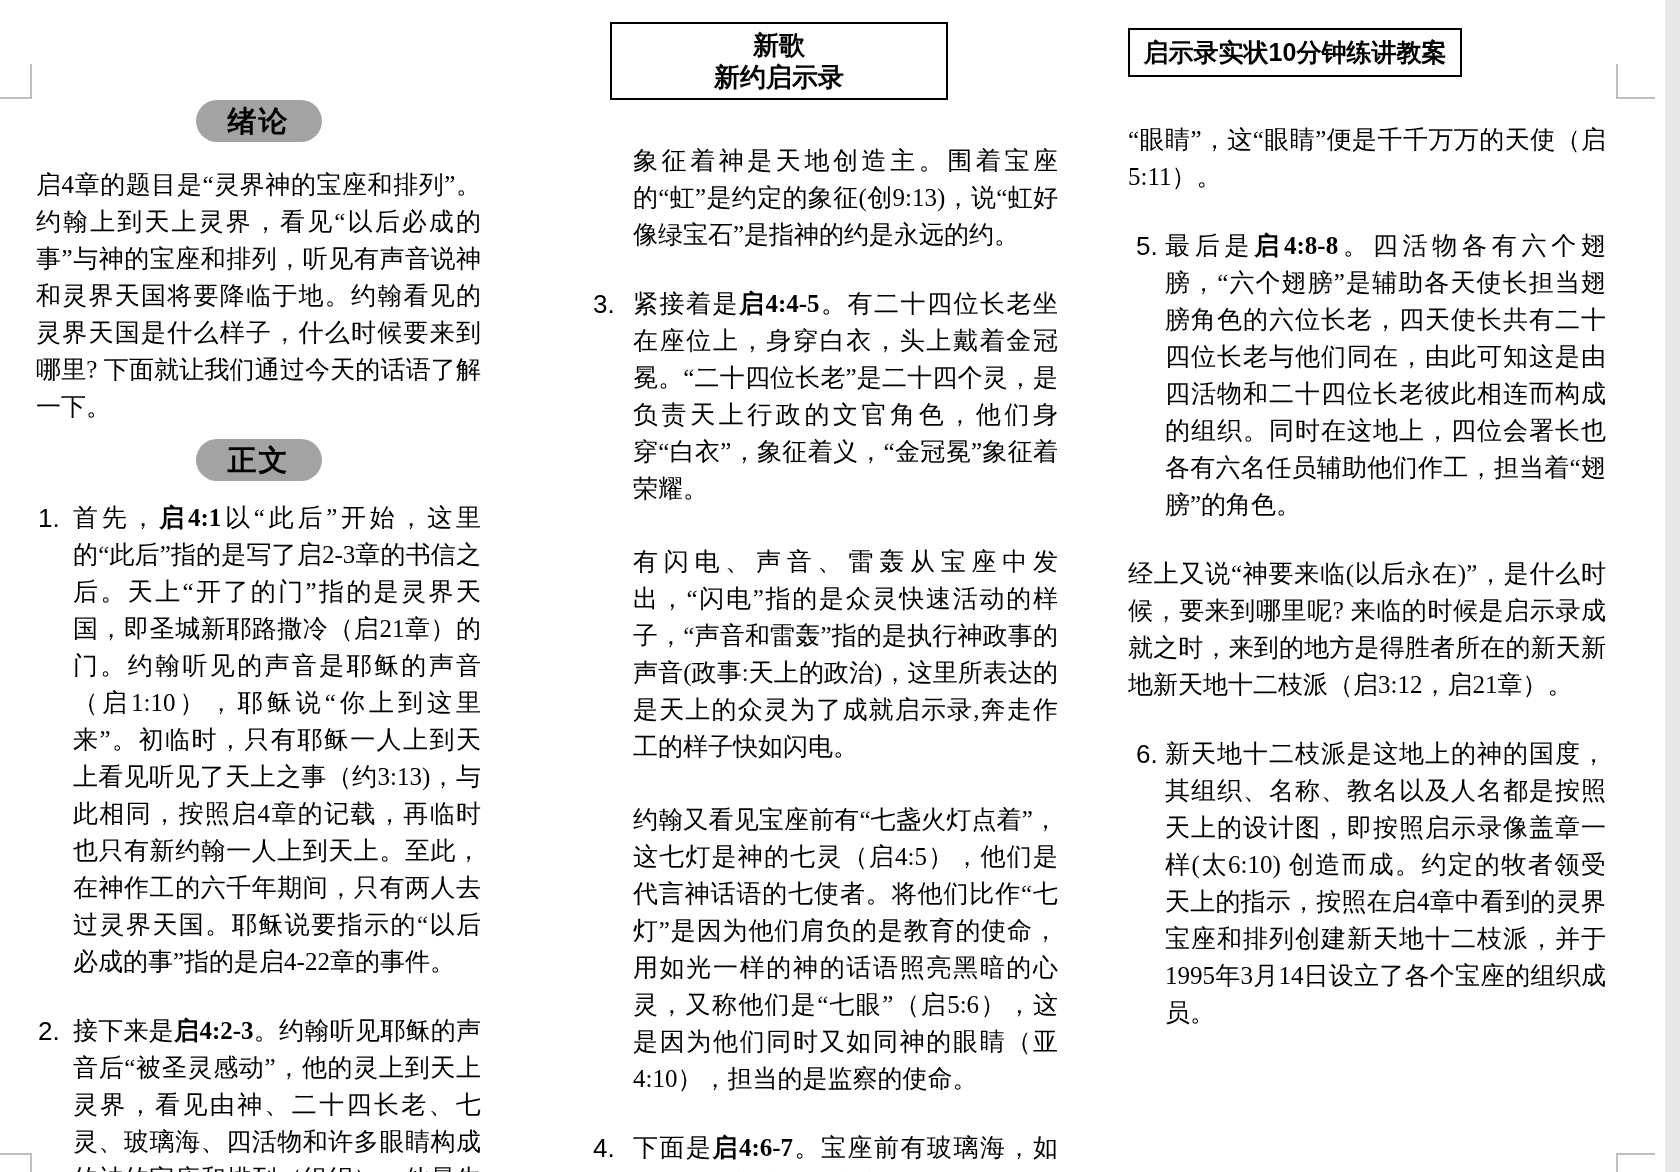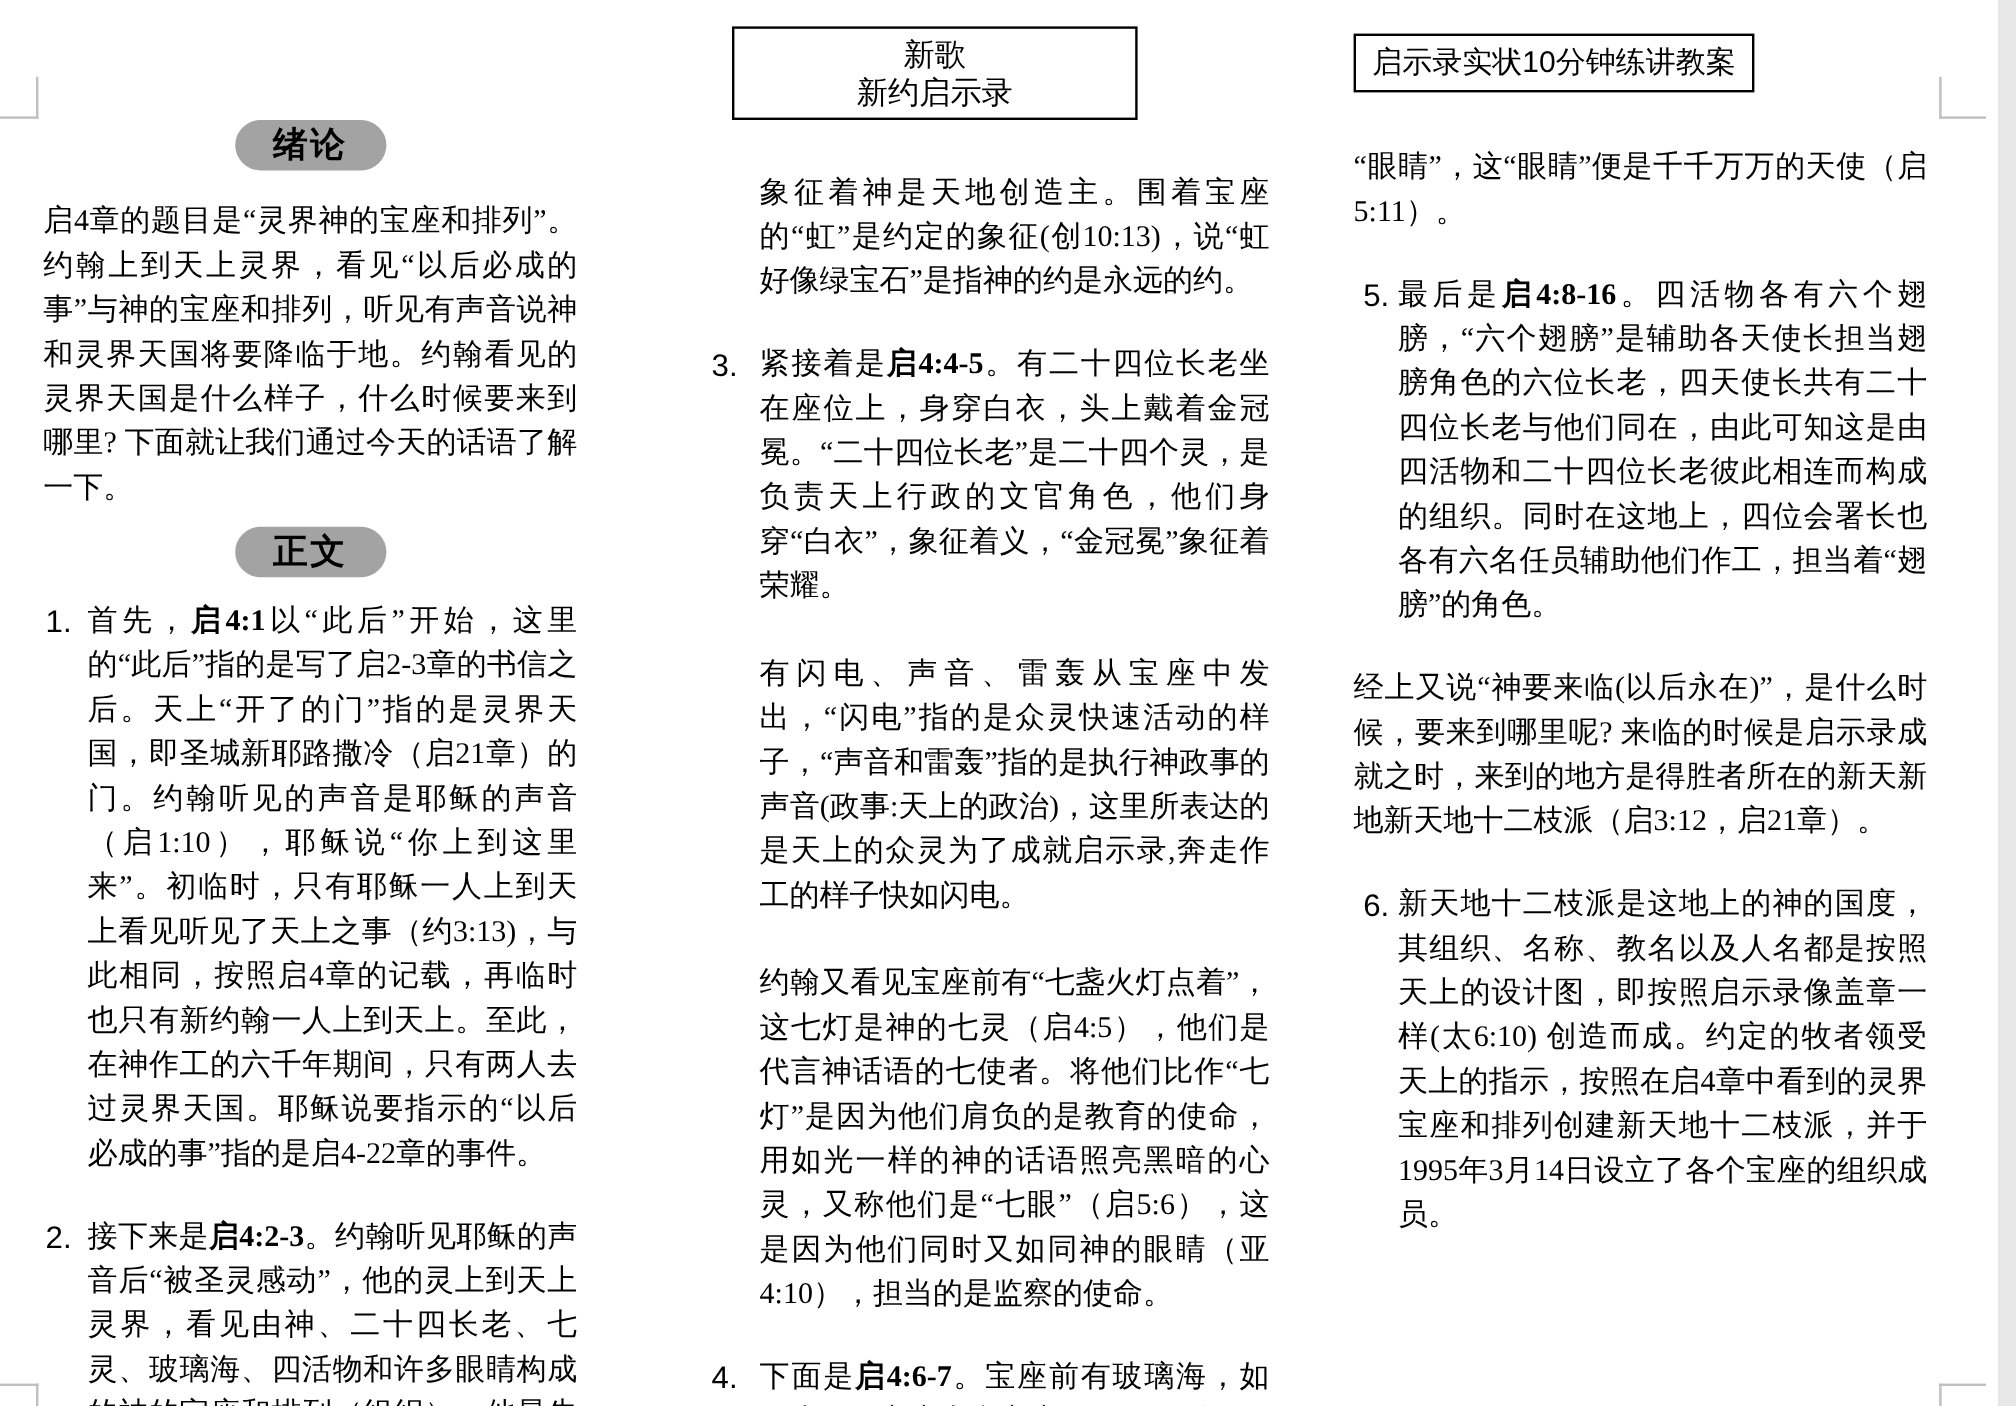--- a/index.html
+++ b/index.html
@@ -51,7 +51,7 @@
   #col-right .para.first{margin-top:44px;}
 
   .title-box{
-    border:2.5px solid #000;text-align:center;font-weight:normal;
+    border:2.5px solid #000;text-align:center;font-weight:bold;
     font-family:"Liberation Sans",sans-serif;
   }
   #mid-box{width:334px;margin-left:27px;font-size:26px;line-height:32px;padding:5px 0;}

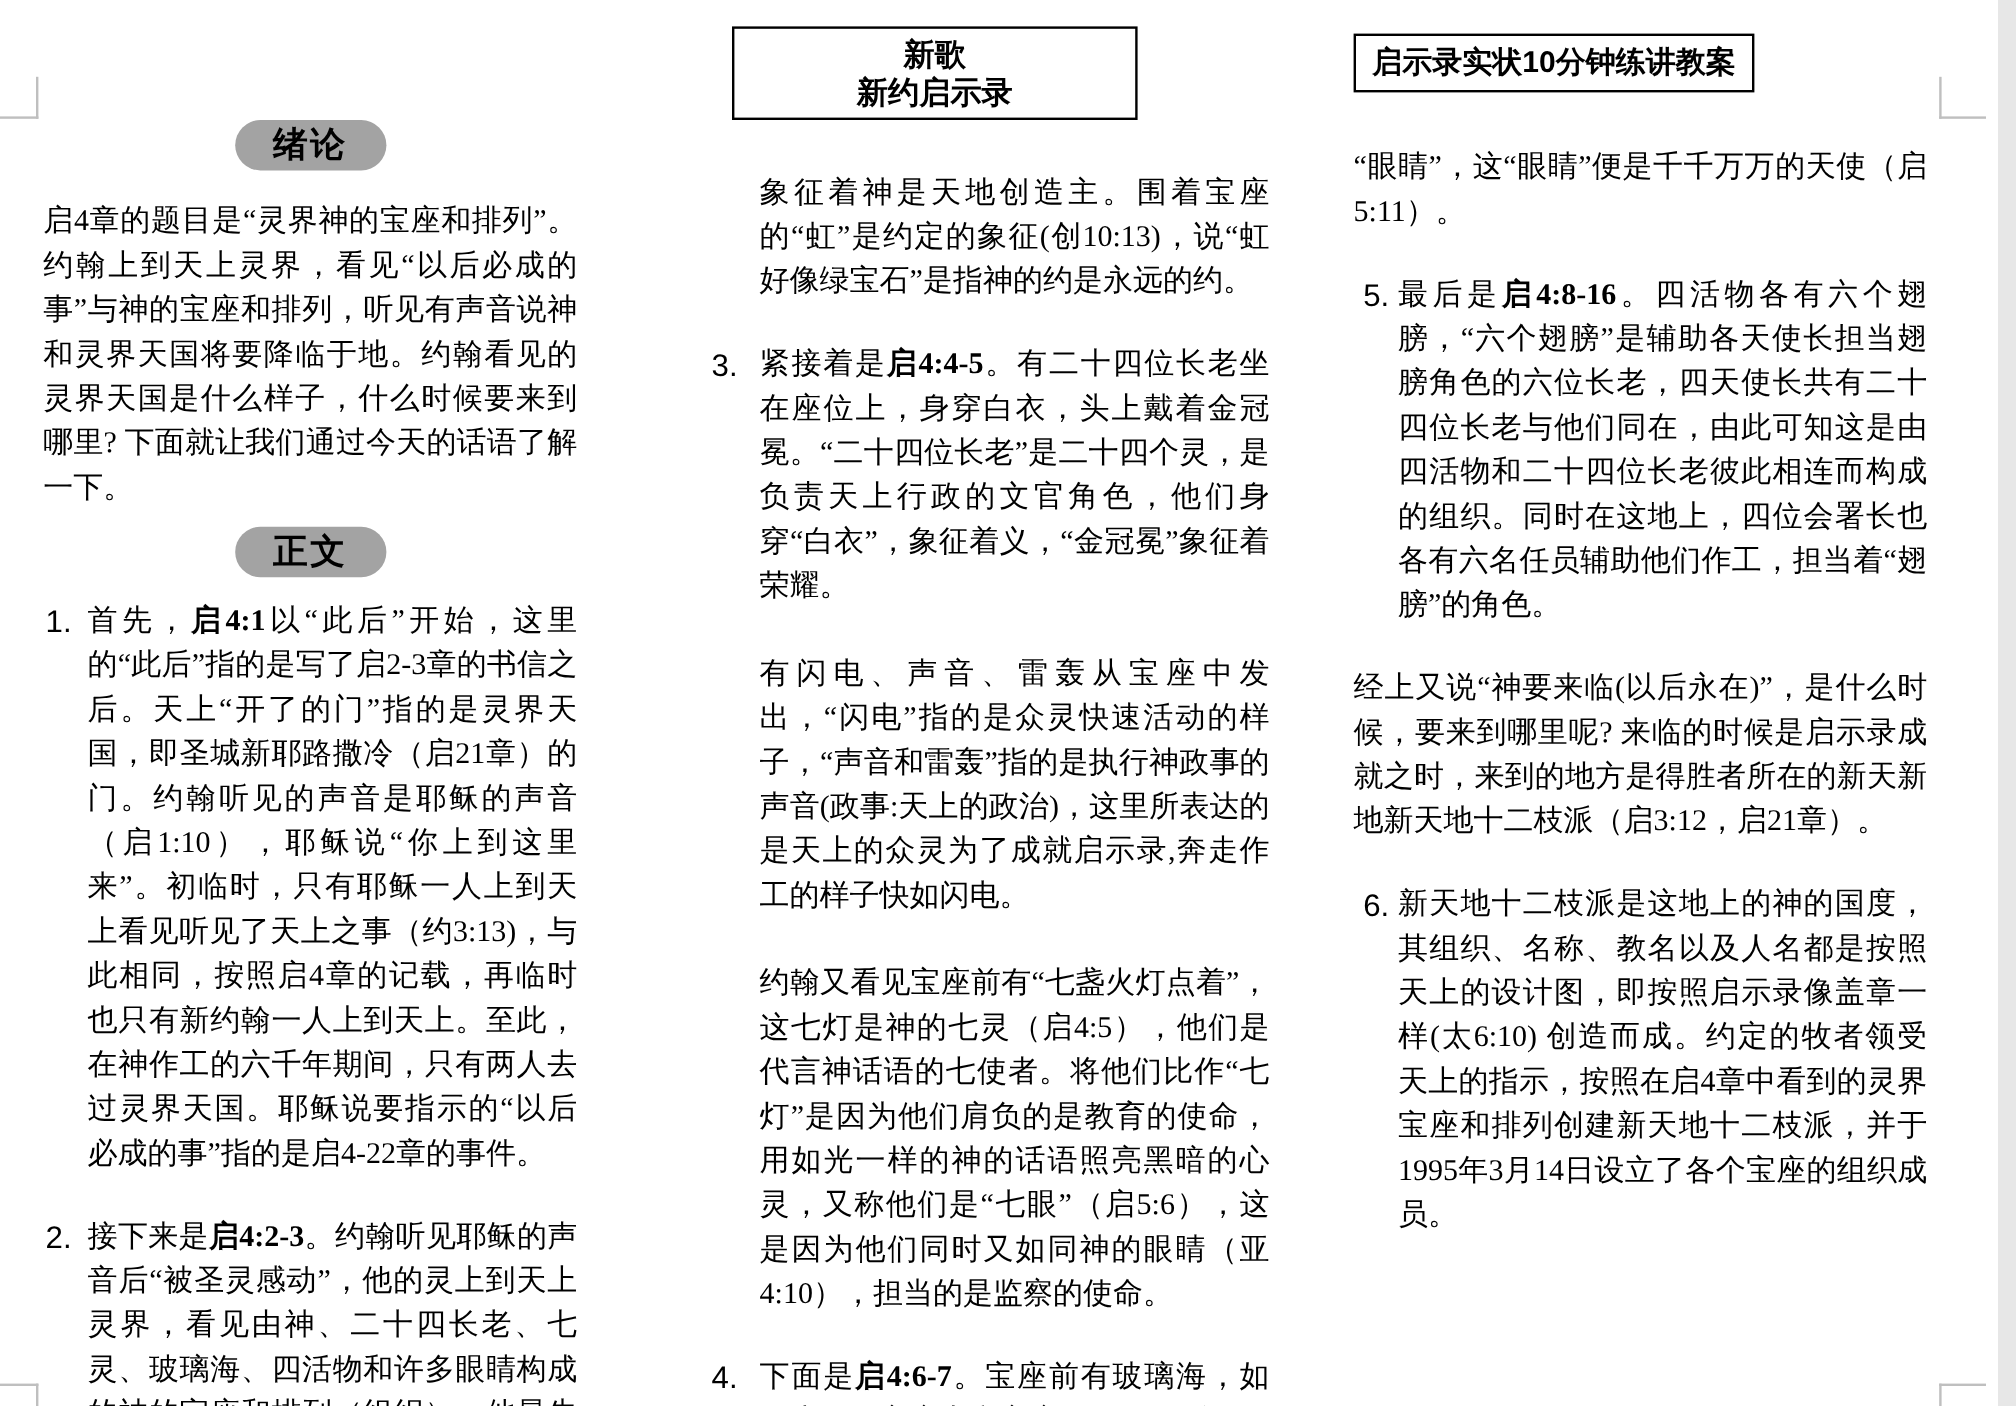--- a/index.html
+++ b/index.html
@@ -99,7 +99,7 @@
     <div>新约启示录</div>
   </div>
 
-  <p class="para first">象征着神是天地创造主。围着宝座的“虹”是约定的象征(创10:13)，说“虹好像绿宝石”是指神的约是永远的约。</p>
+  <p class="para first">象征着神是天地创造主。围着宝座的“虹”是约定的象征(创9:13)，说“虹好像绿宝石”是指神的约是永远的约。</p>
 
   <div class="item">
     <span class="num">3.</span>

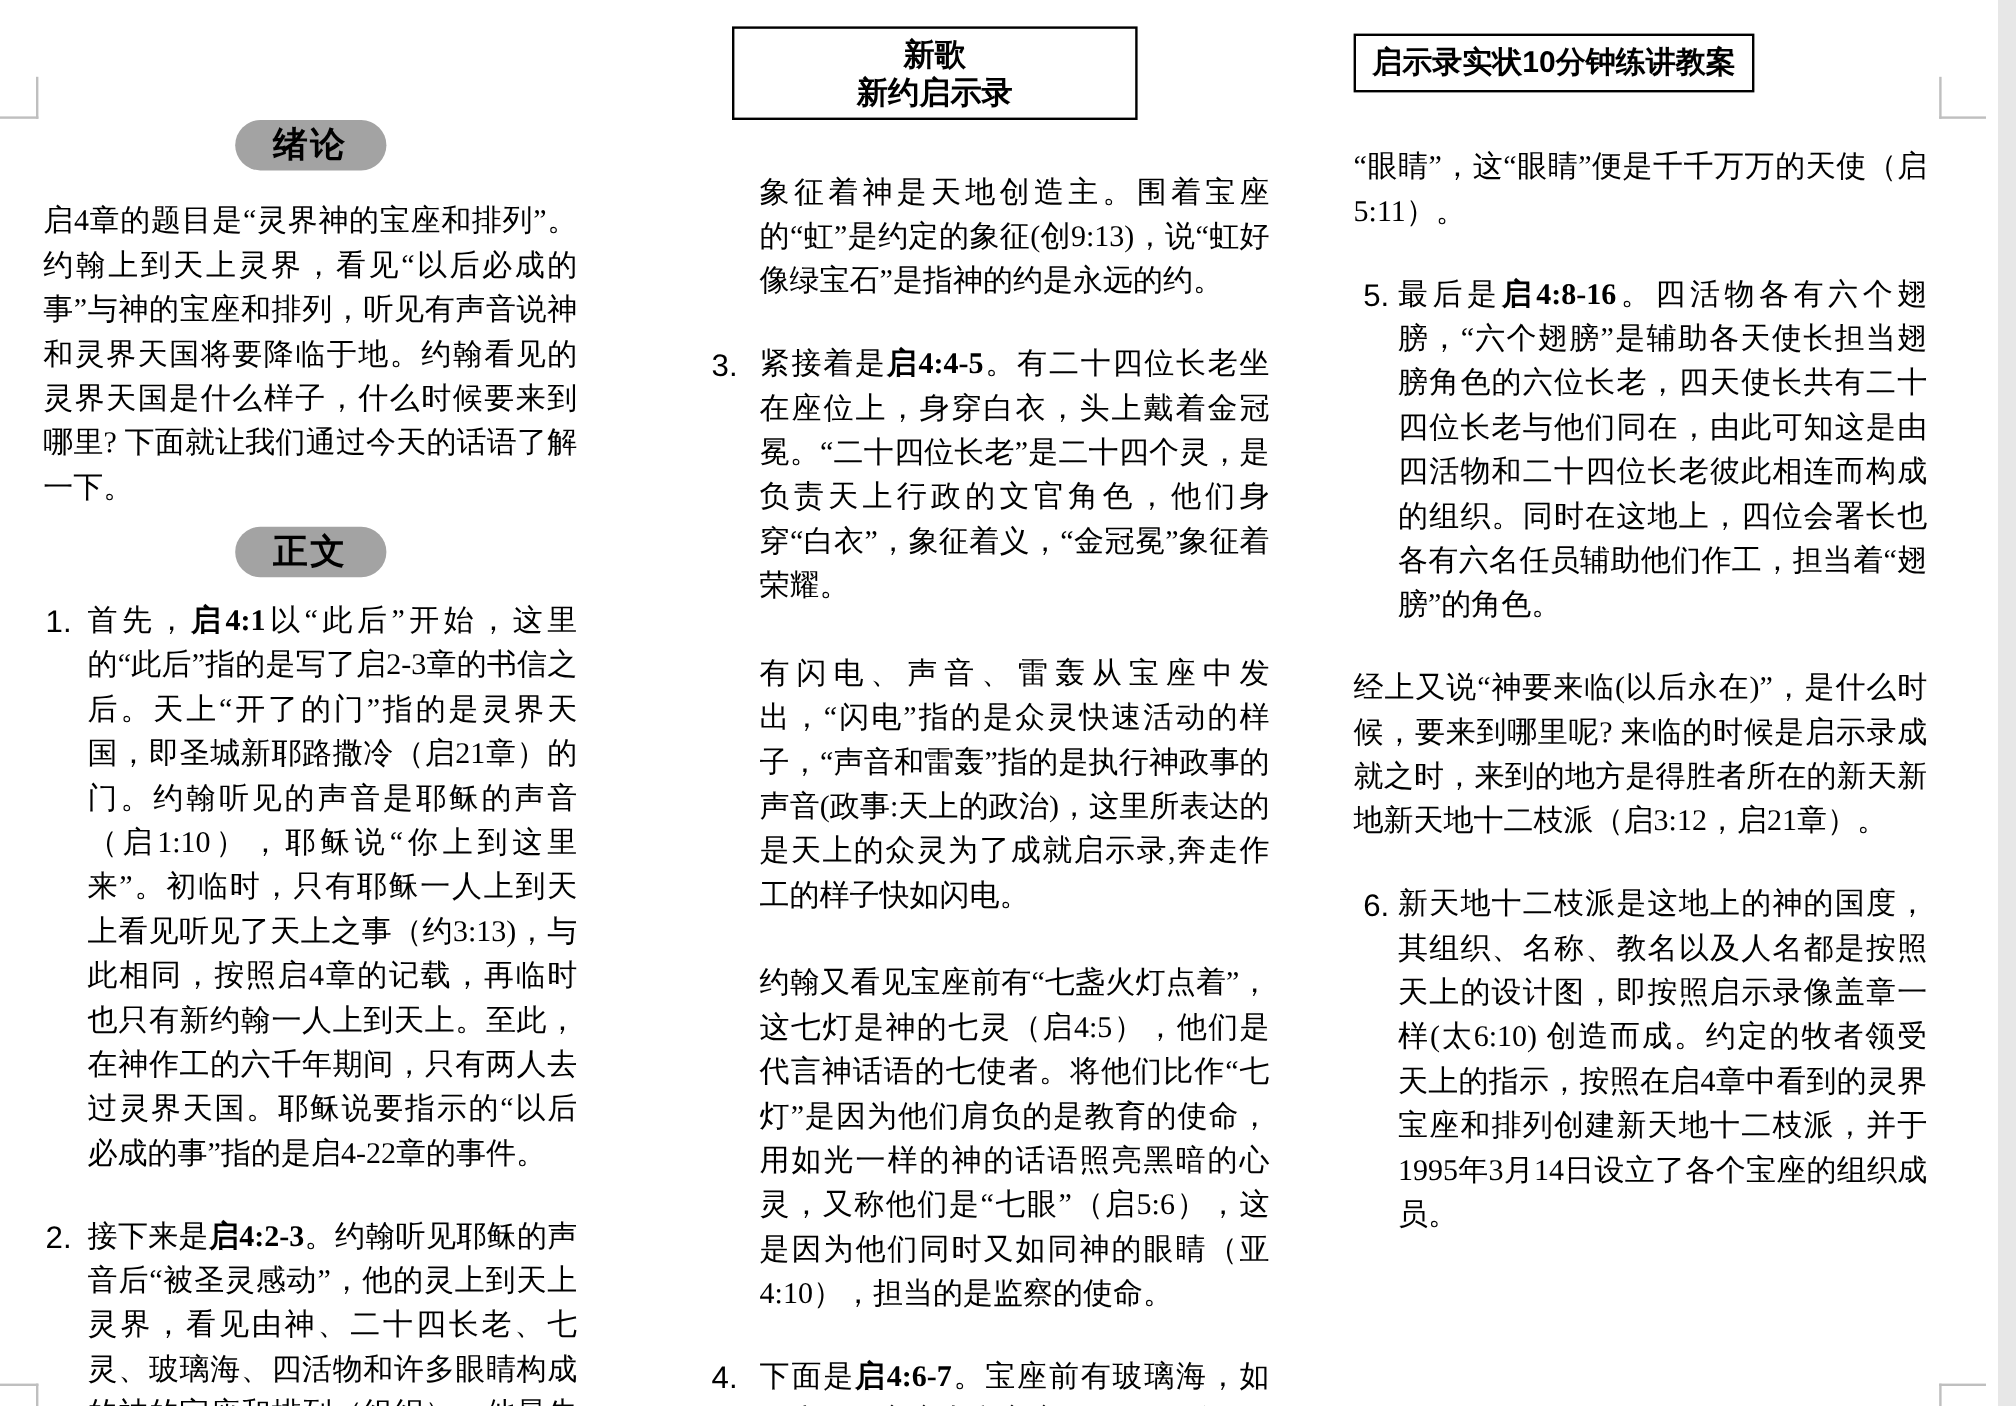--- a/index.html
+++ b/index.html
@@ -126,7 +126,7 @@
 
   <div class="item">
     <span class="num">5.</span>
-    <span>最后是</span><span class="vref">启4:8-16</span><span>。四活物各有六个翅膀，“六个翅膀”是辅助各天使长担当翅膀角色的六位长老，四天使长共有二十四位长老与他们同在，由此可知这是由四活物和二十四位长老彼此相连而构成的组织。同时在这地上，四位会署长也各有六名任员辅助他们作工，担当着“翅膀”的角色。</span>
+    <span>最后是</span><span class="vref">启4:8-8</span><span>。四活物各有六个翅膀，“六个翅膀”是辅助各天使长担当翅膀角色的六位长老，四天使长共有二十四位长老与他们同在，由此可知这是由四活物和二十四位长老彼此相连而构成的组织。同时在这地上，四位会署长也各有六名任员辅助他们作工，担当着“翅膀”的角色。</span>
   </div>
 
   <p class="para">经上又说“神要来临(以后永在)”，是什么时候，要来到哪里呢? 来临的时候是启示录成就之时，来到的地方是得胜者所在的新天新地新天地十二枝派（启3:12，启21章）。</p>

